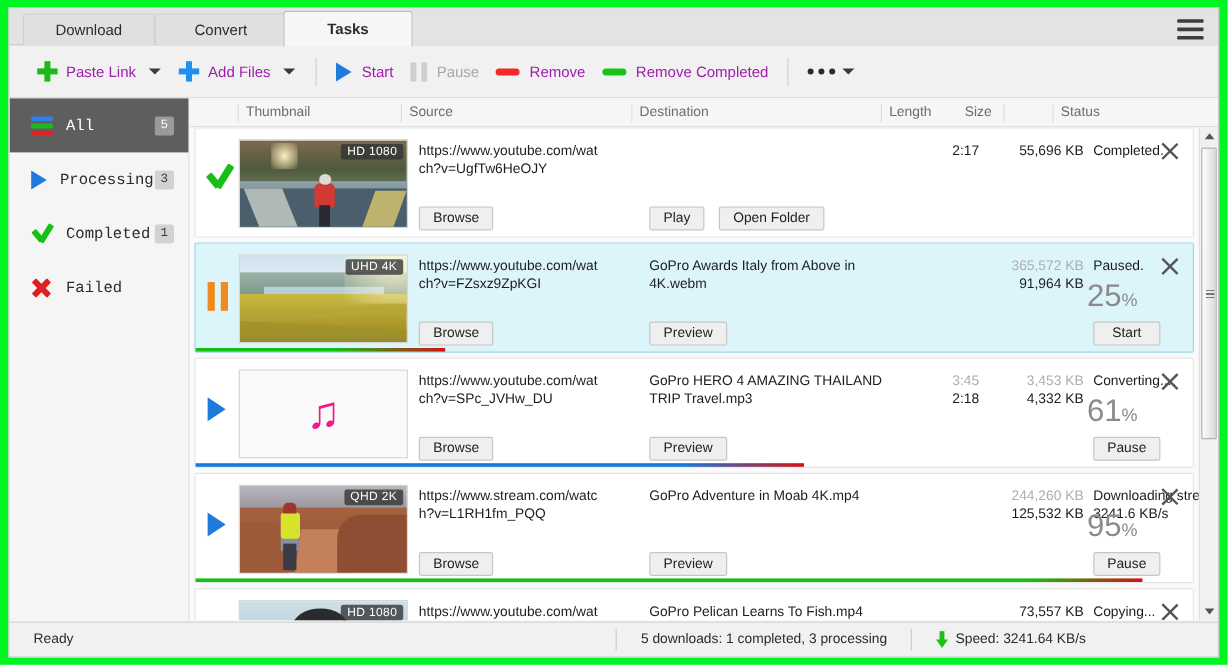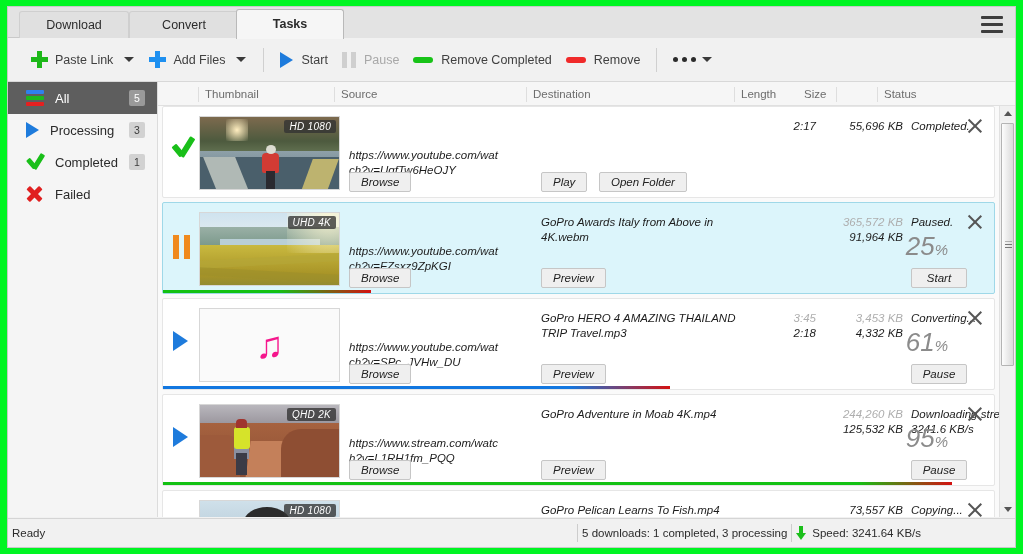--- a/index.html
+++ b/index.html
@@ -48,7 +48,7 @@
     display:flex; align-items:center; padding-left:16px; gap:0;
   }
   .tb-item{ display:flex; align-items:center; height:30px; padding:0 7px;
-            cursor:pointer; border-radius:3px; font-size:12.5px; color:#404040; white-space:nowrap;}
+            cursor:pointer; border-radius:3px; font-size:12.5px; color:#a21caf; white-space:nowrap;}
   .tb-item.disabled{ color:#a8a8a8; cursor:default;}
   .tb-caret{ width:18px; height:30px; display:flex; align-items:center; justify-content:center;
              cursor:pointer; margin-right:4px;}

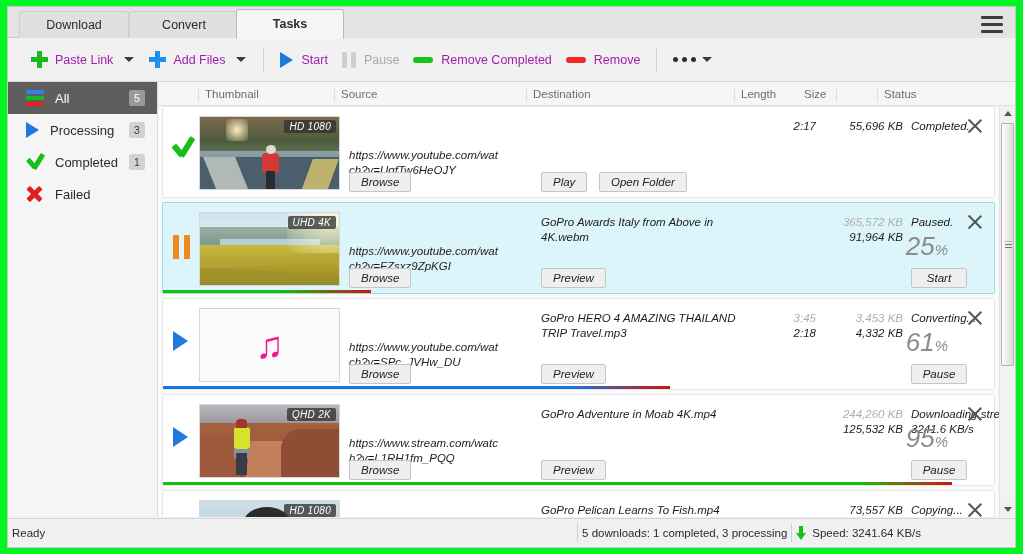--- a/index.html
+++ b/index.html
@@ -216,12 +216,12 @@
       <span>Pause</span>
     </div>
     <div class="tb-item">
+      <span class="ico-bar bar-red"></span>
+      <span>Remove</span>
+    </div>
+    <div class="tb-item">
       <span class="ico-bar bar-green"></span>
       <span>Remove Completed</span>
-    </div>
-    <div class="tb-item">
-      <span class="ico-bar bar-red"></span>
-      <span>Remove</span>
     </div>
     <div class="tb-sep"></div>
     <div class="tb-item">

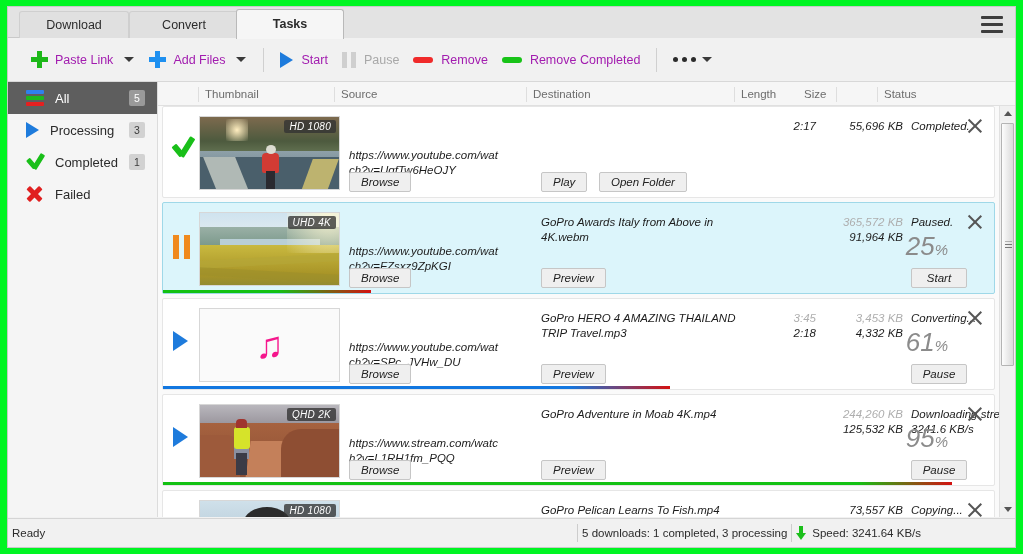--- a/index.html
+++ b/index.html
@@ -75,8 +75,8 @@
   
   .content{ position:relative; height:435px; background:#f7f7f7; display:flex;}
   .sidebar{ width:150px; background:#f5f5f5; border-right:1px solid #dcdcdc; flex:none; padding-top:0;}
-  .side-item{ height:32px; display:flex; align-items:center; padding:0 12px 0 18px; cursor:pointer;
-              color:#2b2b2b; font-size:13px;}
+  .side-item{ height:45px; display:flex; align-items:center; padding:0 12px 0 18px; cursor:pointer;
+              color:#2b2b2b; font-size:13px;font-family:Liberation Mono, monospace;}
   .side-item.active{ background:#5e5e5e; color:#ffffff;}
   .side-label{ flex:1; margin-left:11px;}
   .side-badge{ background:#d2d2d2; color:#3c3c3c; font-size:10.5px; border-radius:2px;

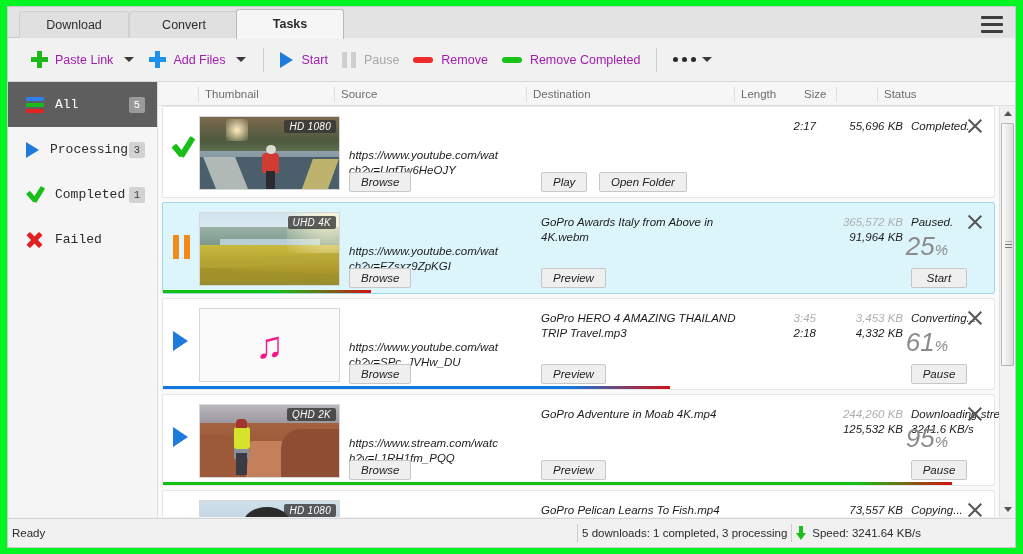--- a/index.html
+++ b/index.html
@@ -104,7 +104,7 @@
               position:relative; color:#6d6d6d; font-size:11.5px;padding-left:23px;}
   .list-head .col{ position:absolute; top:5px; border-left:1px solid #dedede;
                    padding-left:6px; height:15px; line-height:15px;}
-  .rows{ position:absolute; top:24px; left:0; right:16px; bottom:0; overflow:hidden;font-style:italic;}
+  .rows{ position:absolute; top:24px; left:0; right:16px; bottom:0; overflow:hidden;}
   .row{ position:relative; background:#ffffff; border:1px solid #e6e6e6; border-radius:2px;
         margin:0 4px 4px 4px; height:92px; }
   .row.selected{ background:#dcf5fb; border-color:#9fd8e8;}

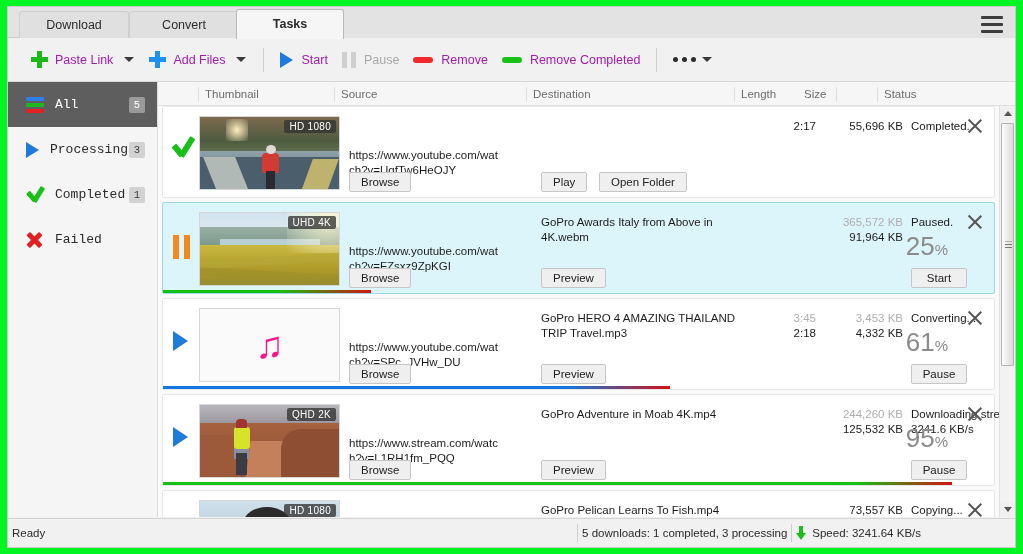--- a/index.html
+++ b/index.html
@@ -125,7 +125,7 @@
   .note{ position:absolute; left:50%; top:50%; transform:translate(-50%,-50%);
          color:#f5168c; font-size:38px; line-height:1;}
   .src{ position:absolute; left:186px; top:12px; width:150px; font-size:11.5px; color:#1c1c1c;
-        line-height:15px; word-break:break-all;margin-top:29px;}
+        line-height:15px; word-break:break-all;}
   .dst{ position:absolute; left:378px; top:12px; width:215px; font-size:11.5px; color:#1c1c1c; line-height:15px;}
   .len{ position:absolute; left:598px; top:12px; width:55px; text-align:right; font-size:11.5px; line-height:15px;}
   .size{ position:absolute; left:658px; top:12px; width:82px; text-align:right; font-size:11.5px; line-height:15px;}

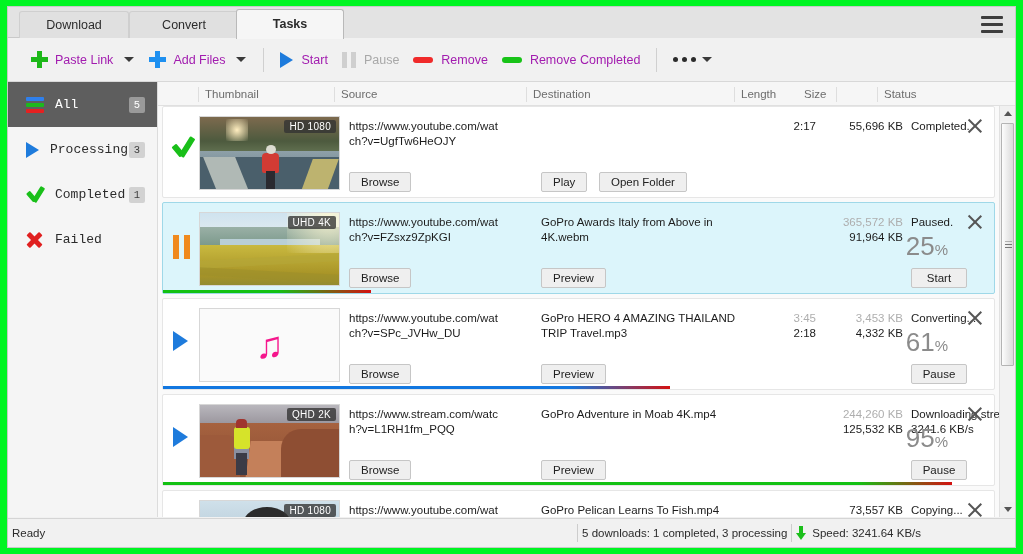--- a/index.html
+++ b/index.html
@@ -162,7 +162,7 @@
   
   .statusbar{ position:absolute; left:0; right:0; bottom:0; height:29px; background:#f1f1f1;
      border-top:1px solid #d5d5d5; display:flex; align-items:center; font-size:11.5px; color:#2b2b2b;}
-  .sb-cell{ padding:0 4px; height:18px; line-height:18px; display:flex; align-items:center;}
+  .sb-cell{ padding:0 20px; height:18px; line-height:18px; display:flex; align-items:center;}
   .sb-ready{ flex:1;}
   .sb-mid{ border-left:1px solid #cdcdcd;}
   .sb-right{ border-left:1px solid #cdcdcd; margin-right:90px;}

